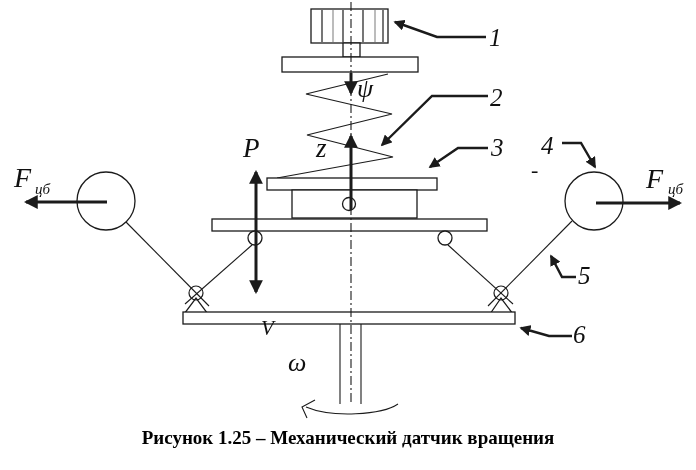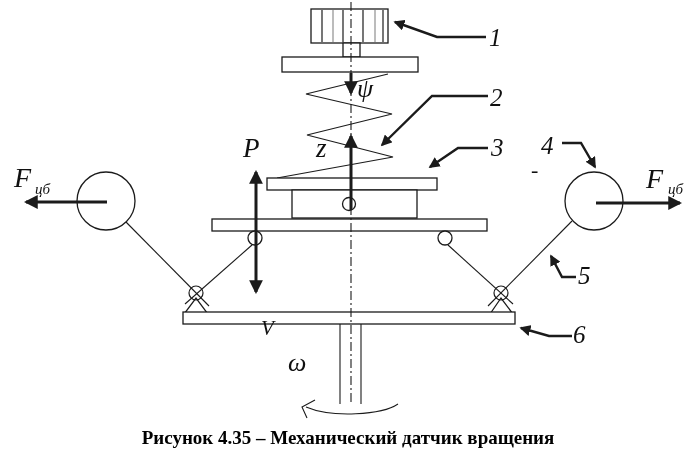--- a/index.html
+++ b/index.html
@@ -146,7 +146,7 @@
     </g>
   </svg>
 
-  <div class="caption">Рисунок 4.35 – Механический датчик вращения</div>
+  <div class="caption">Рисунок 1.25 – Механический датчик вращения</div>
 </div>
 
 </body></html>

